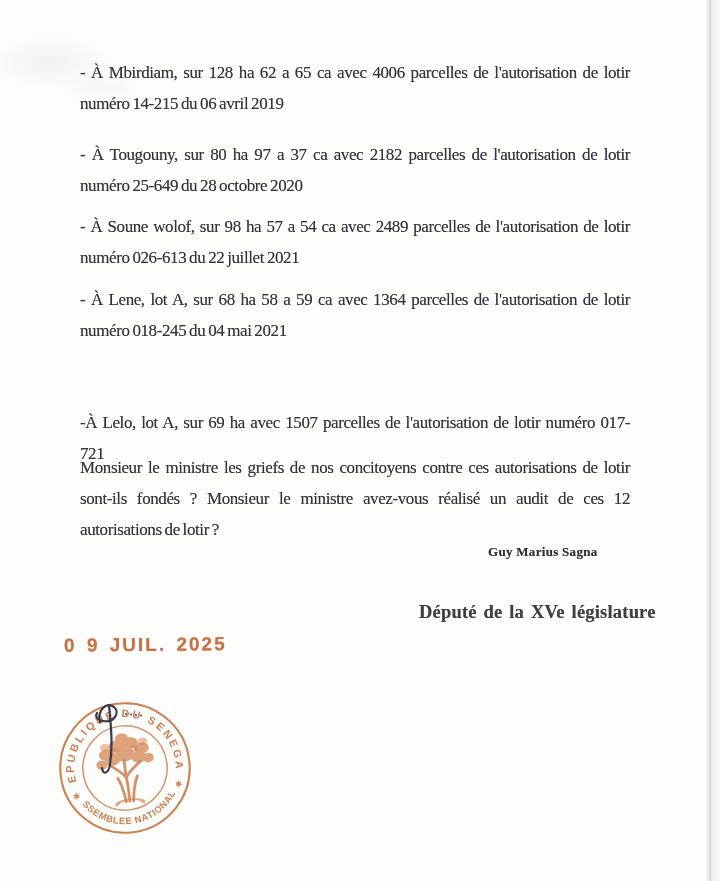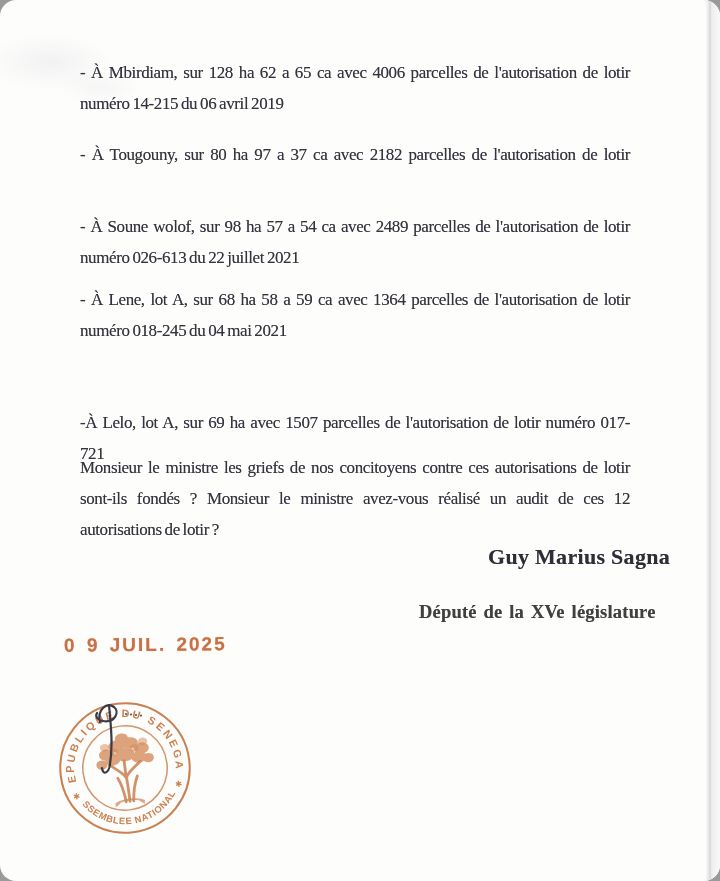--- a/index.html
+++ b/index.html
@@ -11,7 +11,6 @@
     overflow:hidden;
     font-family:"Liberation Serif", serif;
     color:#34343f;
-    border-radius:16px;
   }
   
   .smudge-topleft{

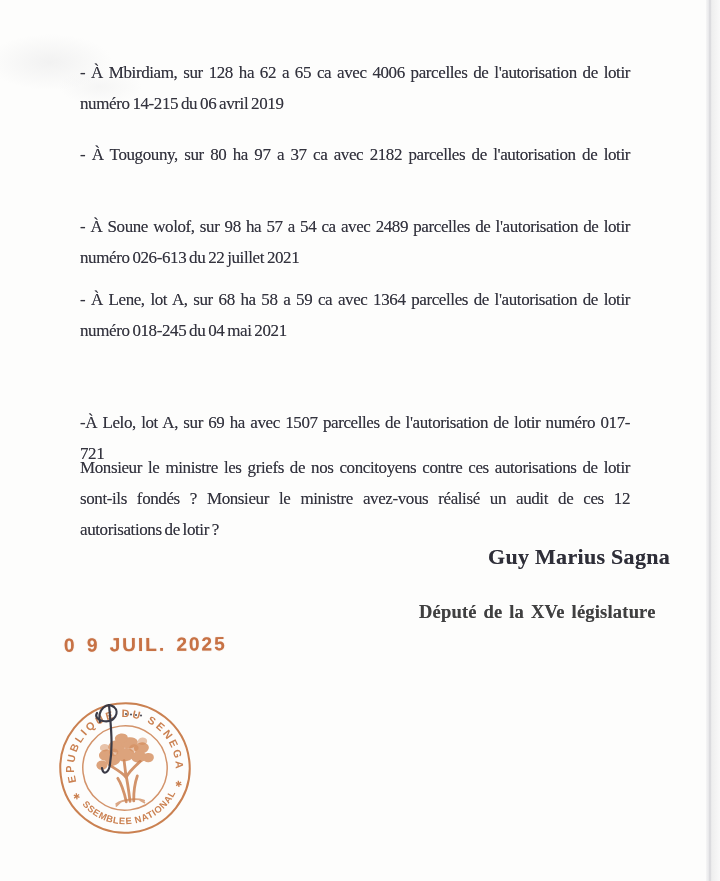--- a/index.html
+++ b/index.html
@@ -97,6 +97,7 @@
   </div>
   <div class="para p2">
     <div class="line just">- À Tougouny, sur 80 ha 97 a 37 ca avec 2182 parcelles de l'autorisation de lotir</div>
+    <div class="line">numéro 25-649 du 28 octobre 2020</div>
   </div>
   <div class="para p3">
     <div class="line just">- À Soune wolof, sur 98 ha 57 a 54 ca avec 2489 parcelles de l'autorisation de lotir</div>

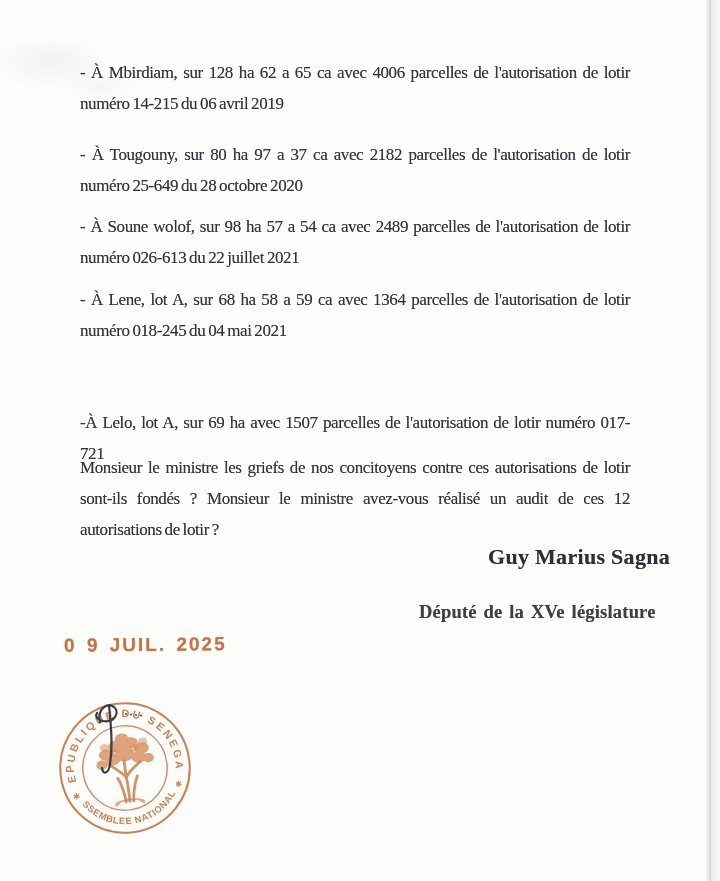--- a/index.html
+++ b/index.html
@@ -49,7 +49,7 @@
 
   .sig-name{
     position:absolute;left:488px;top:544px;
-    font-size:22px;font-weight:bold;letter-spacing:.3px;
+    font-size:13px;font-weight:bold;letter-spacing:.3px;
     color:#2e2e38;text-shadow:0 0 .6px rgba(46,46,56,.5);
   }
   .sig-title{

